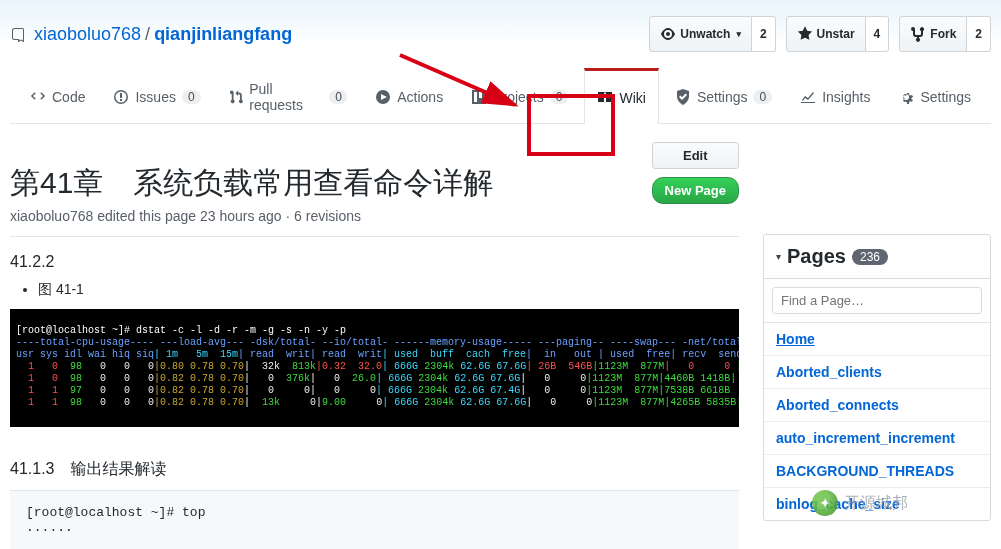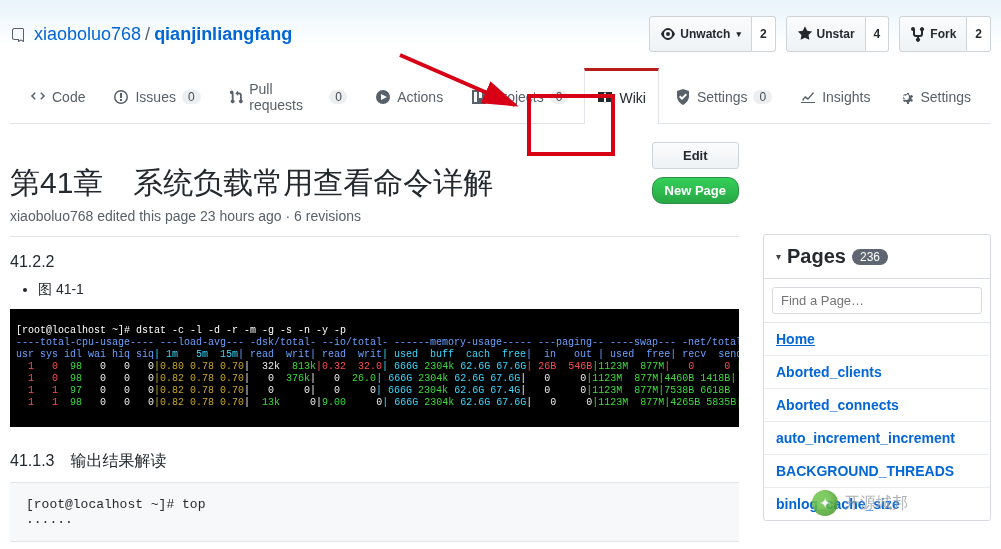--- a/index.html
+++ b/index.html
@@ -343,7 +343,7 @@
 <span class="tr">  1   1</span><span class="tg">  98</span><span class="tw">   0   0   0</span><span class="ty">|0.82 0.78 0.70</span><span class="tw">|  </span><span class="tg">13k</span><span class="tw">     0|</span><span class="tg">9.00</span><span class="tw">     0</span><span class="tc">| 666G</span><span class="tg"> 2304k</span><span class="tc"> 62.6G 67.6G</span><span class="tw">|   0     0</span><span class="tg">|1123M  877M</span><span class="tg">|4265B 5835B</span><span class="tg">| 6478   </span>
     </div>
 
-    <div class="sec" style="margin-top:24px;">41.1.3　输出结果解读</div>
+    <div class="sec" style="margin-top:32px;">41.1.3　输出结果解读</div>
 
     <div class="codebox"><span>[root@localhost ~]# top</span>
 <span>......</span></div>

